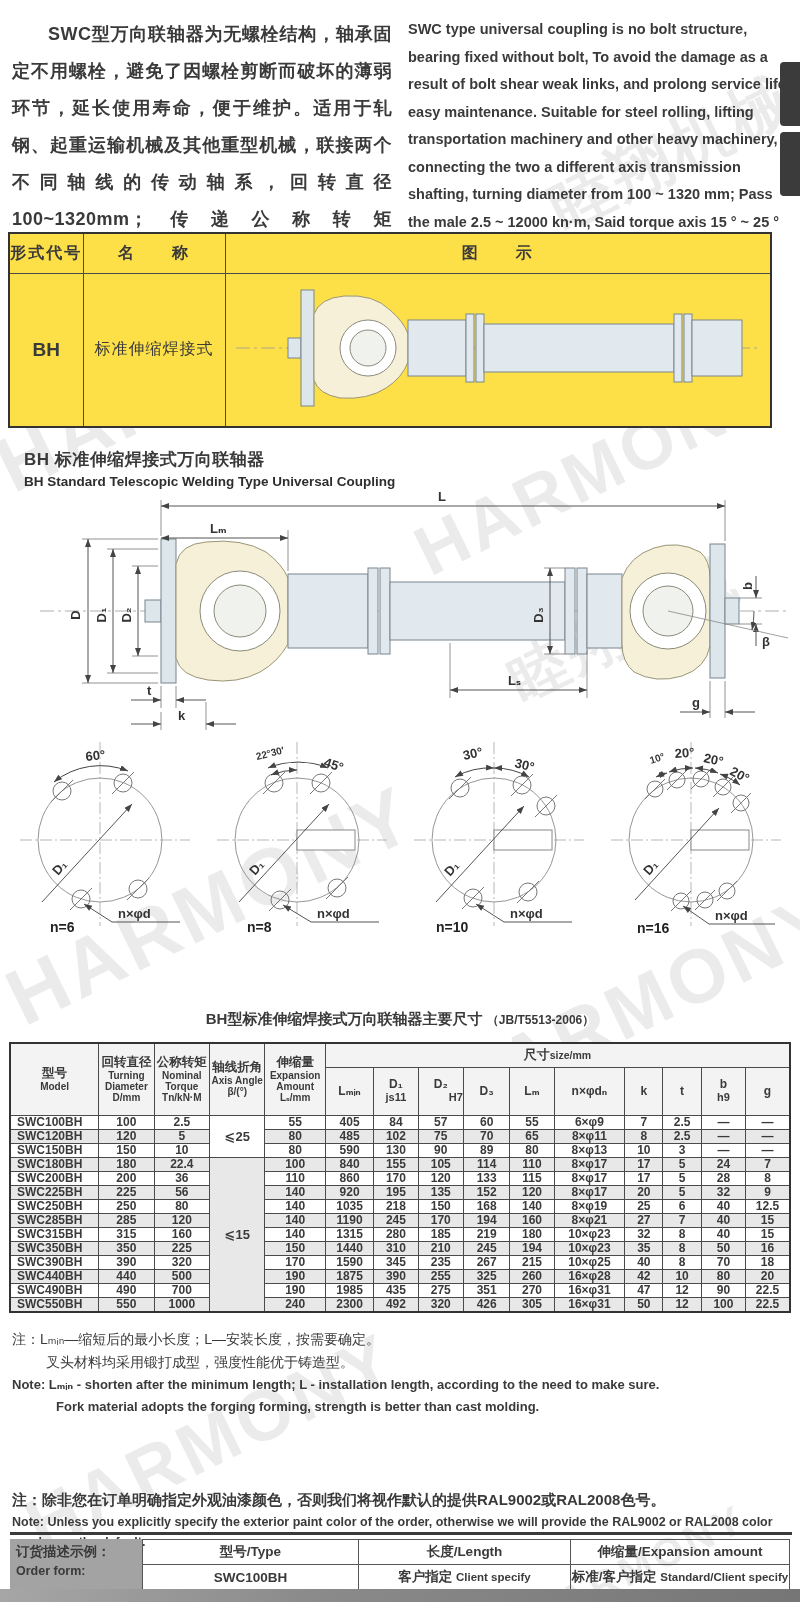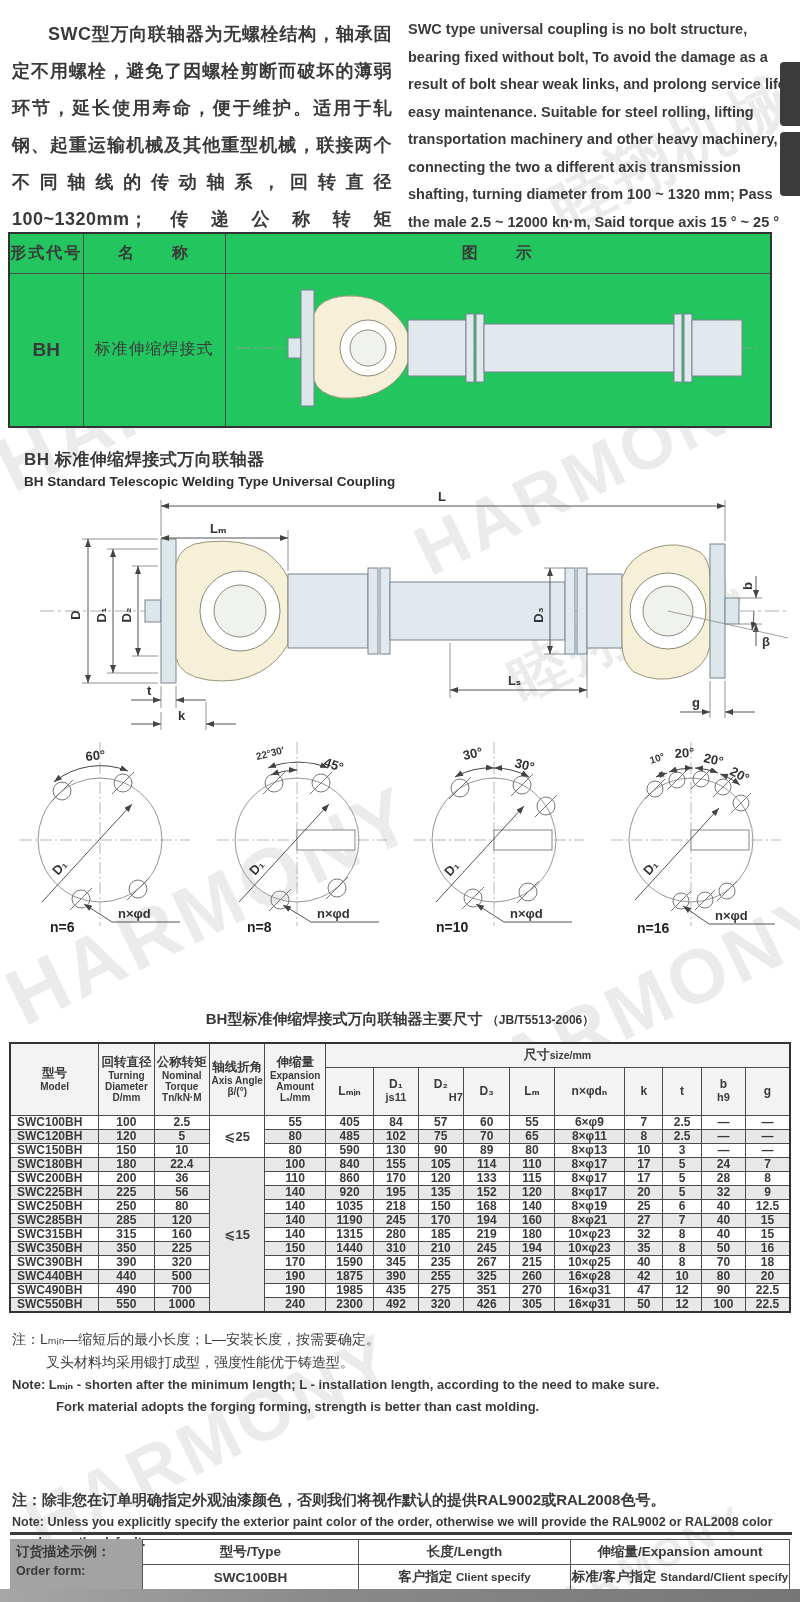--- a/index.html
+++ b/index.html
@@ -25,7 +25,7 @@
   
   table{border-collapse:collapse}
   .type-table{top:232px;left:8px;width:764px}
-  .type-table table{width:100%;border:2px solid #333;background:#22c55e}
+  .type-table table{width:100%;border:2px solid #333;background:#fde047}
   .type-table th,.type-table td{border:1px solid var(--line);text-align:center;vertical-align:middle}
   .type-table th{height:40px;font-size:16px;font-weight:700;letter-spacing:2px}
   .type-table td{height:153px}

